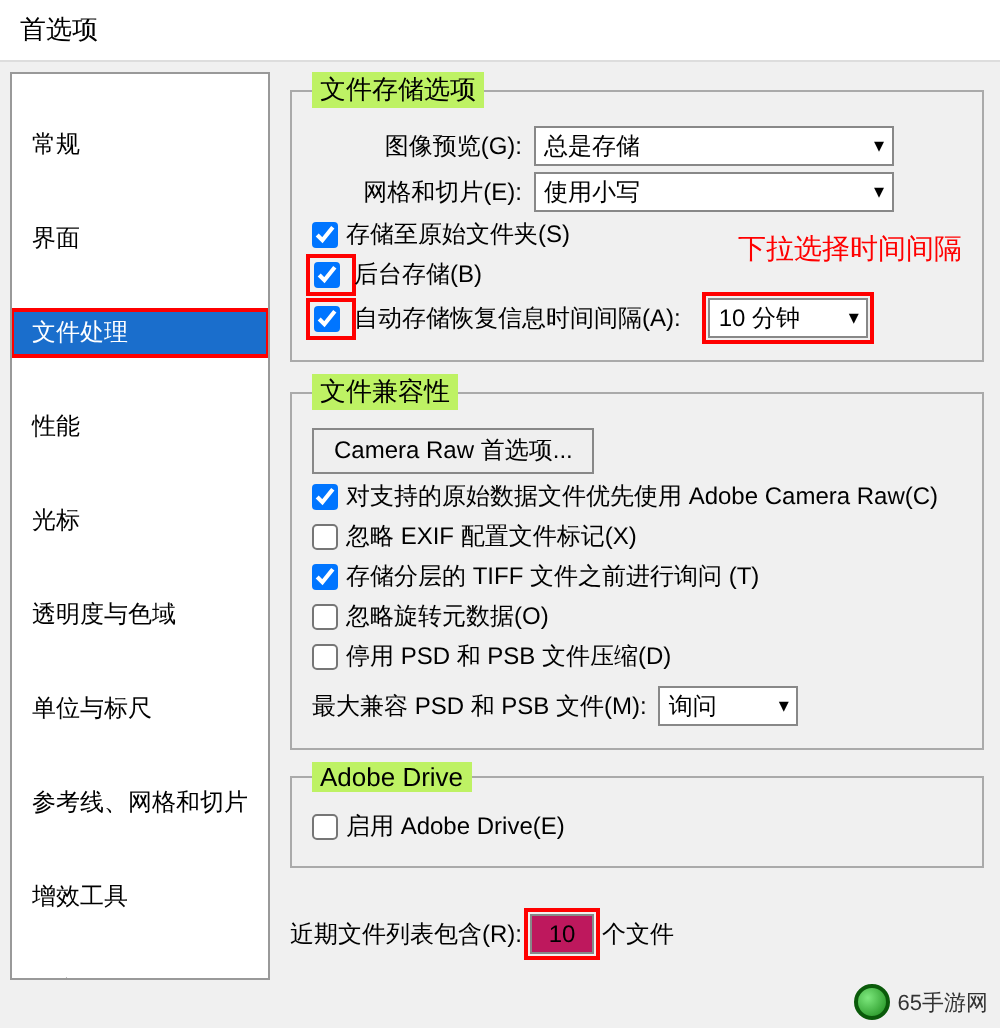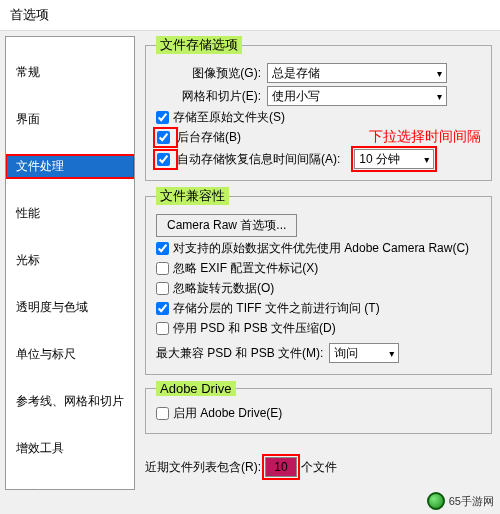--- a/index.html
+++ b/index.html
@@ -156,7 +156,7 @@
 
     <fieldset>
       <legend>文件存储选项</legend>
-      <div class="red-annotation" style="top:74px;right:10px;margin-left:24px;">下拉选择时间间隔</div>
+      <div class="red-annotation" style="top:62px;right:10px;margin-left:24px;">下拉选择时间间隔</div>
 
       <div class="row" style="margin-left:20px;">
         <span class="label-right" style="width:85px;">图像预览(G):</span>

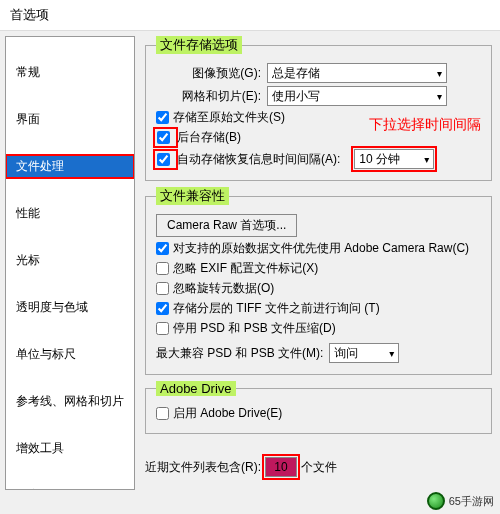--- a/index.html
+++ b/index.html
@@ -213,12 +213,12 @@
         <span>忽略 EXIF 配置文件标记(X)</span>
       </div>
       <div class="row">
-        <input type="checkbox" style="">
-        <span>忽略旋转元数据(O)</span>
-      </div>
-      <div class="row">
         <input type="checkbox" checked="" style="">
         <span>存储分层的 TIFF 文件之前进行询问 (T)</span>
+      </div>
+      <div class="row">
+        <input type="checkbox" style="">
+        <span>忽略旋转元数据(O)</span>
       </div>
       <div class="row">
         <input type="checkbox" style="">

